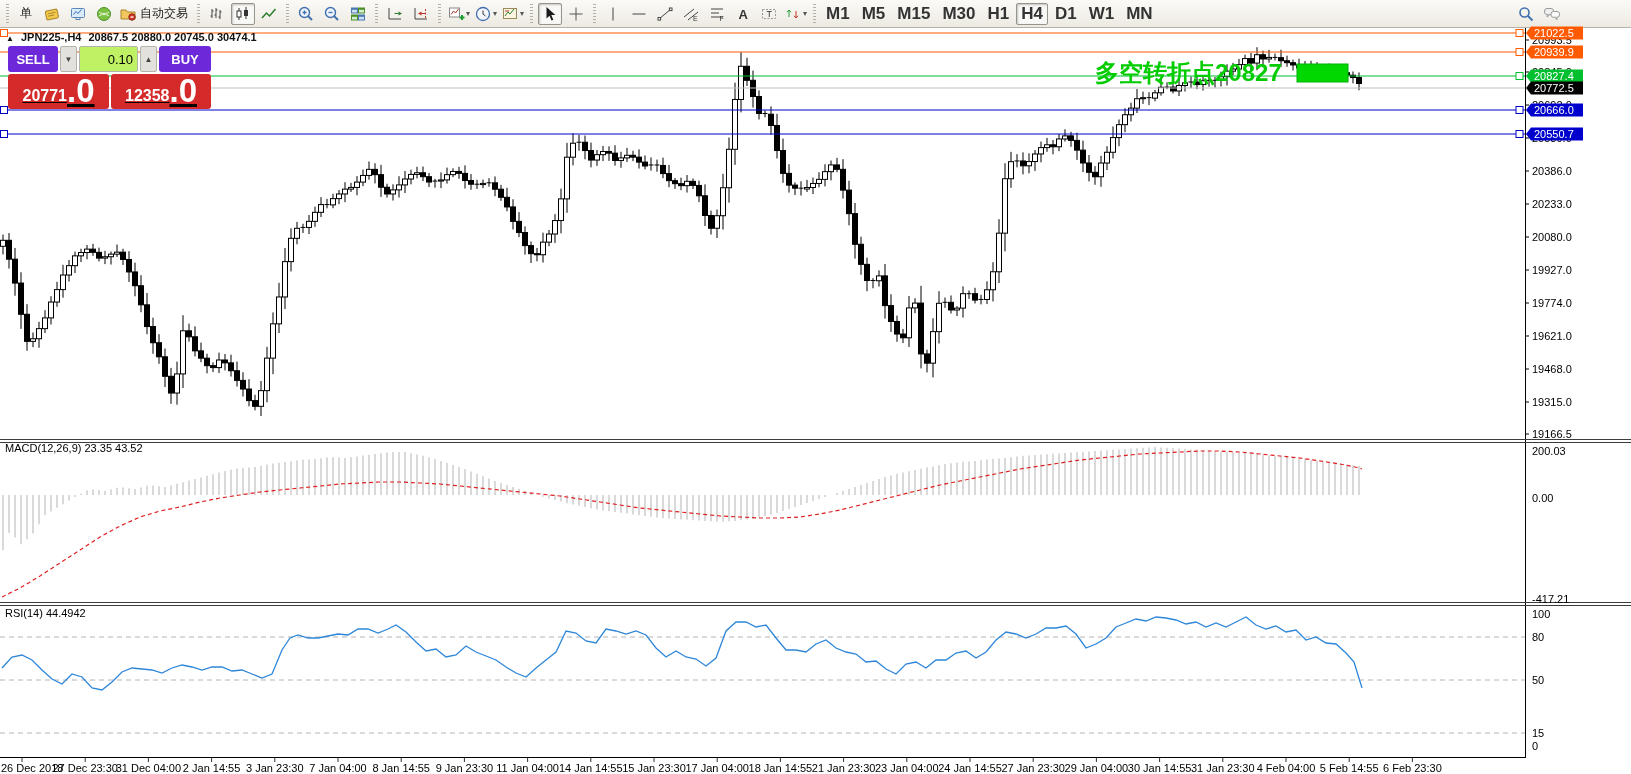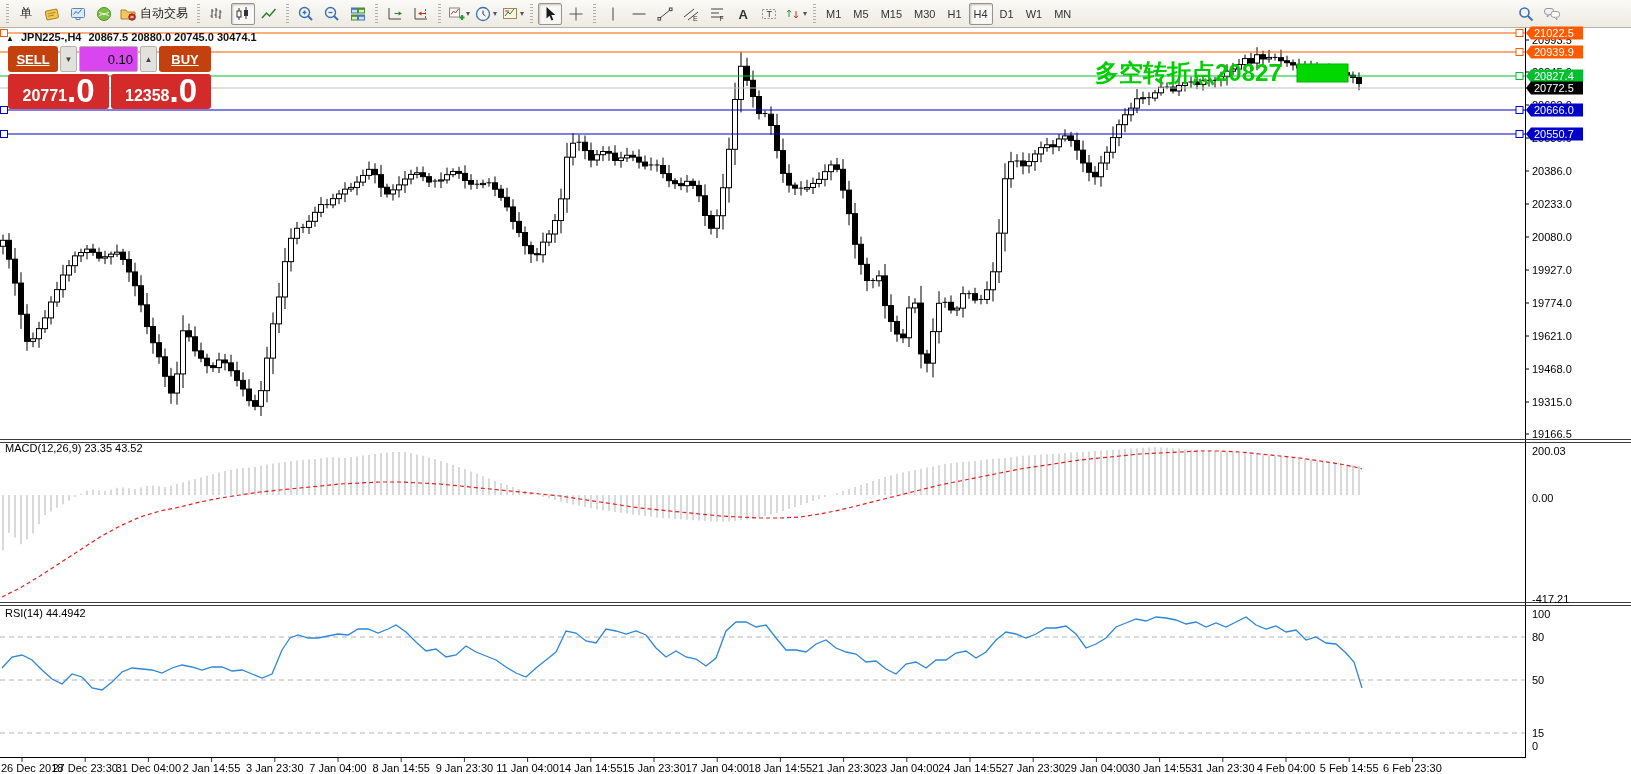--- a/index.html
+++ b/index.html
@@ -14,7 +14,7 @@
           border:1px solid transparent;border-radius:2px;margin:0 1px;cursor:default;flex:0 0 auto;box-sizing:border-box;}
   .tb-btn.pressed{border:1px solid #96948c;background:#f8f8f6;box-shadow:inset 1px 1px 2px rgba(0,0,0,.22);}
   .tb-btn .lbl{font-size:12px;color:#222;padding:0 3px;white-space:nowrap;}
-  .tb-btn.tf .lbl{font-size:11px;font-weight:normal;color:#333;padding:0 4px;}
+  .tb-btn.tf .lbl{font-size:17px;font-weight:bold;color:#333;padding:0 4px;}
   .tb-icon{width:18px;height:18px;display:block;}
   .tb-icon svg{display:block;}
   .dd{font-size:8px;color:#555;margin-left:1px;}

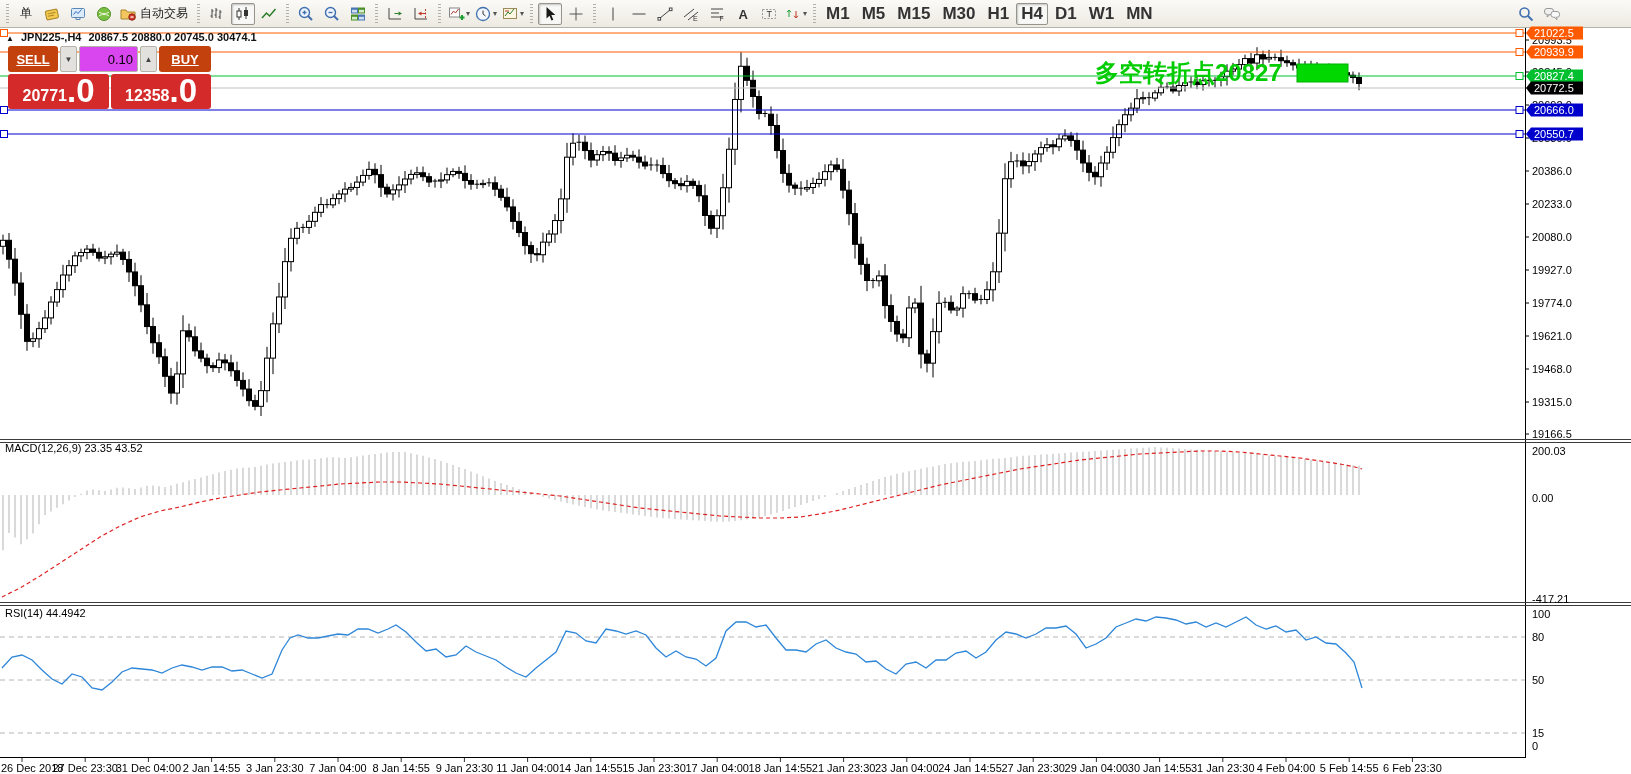--- a/index.html
+++ b/index.html
@@ -26,8 +26,8 @@
   
   .trade-panel{position:absolute;left:8px;top:46px;z-index:6;width:203px;}
   .tp-row{display:grid;grid-template-columns:50px 17px 59px 17px 52px;gap:2px;height:26px;}
-  .tp-btn{background:#c2410c;color:#fff;border:none;border-radius:3px;font-family:inherit;
-          font-size:13px;font-weight:bold;text-decoration:underline;cursor:pointer;padding:0;}
+  .tp-btn{background:#6d28d9;color:#fff;border:none;border-radius:3px;font-family:inherit;
+          font-size:13px;font-weight:bold;cursor:pointer;padding:0;}
   .tp-step{background:#e3e1dd;border:1px solid #b5b2a9;border-radius:2px;font-size:8px;color:#444;cursor:pointer;padding:0;}
   .tp-vol{border:1px solid #b5b2a9;border-radius:2px;font-family:inherit;font-size:13px;text-align:right;
           padding:0 4px;width:100%;box-sizing:border-box;background:#d946ef;color:#000;}

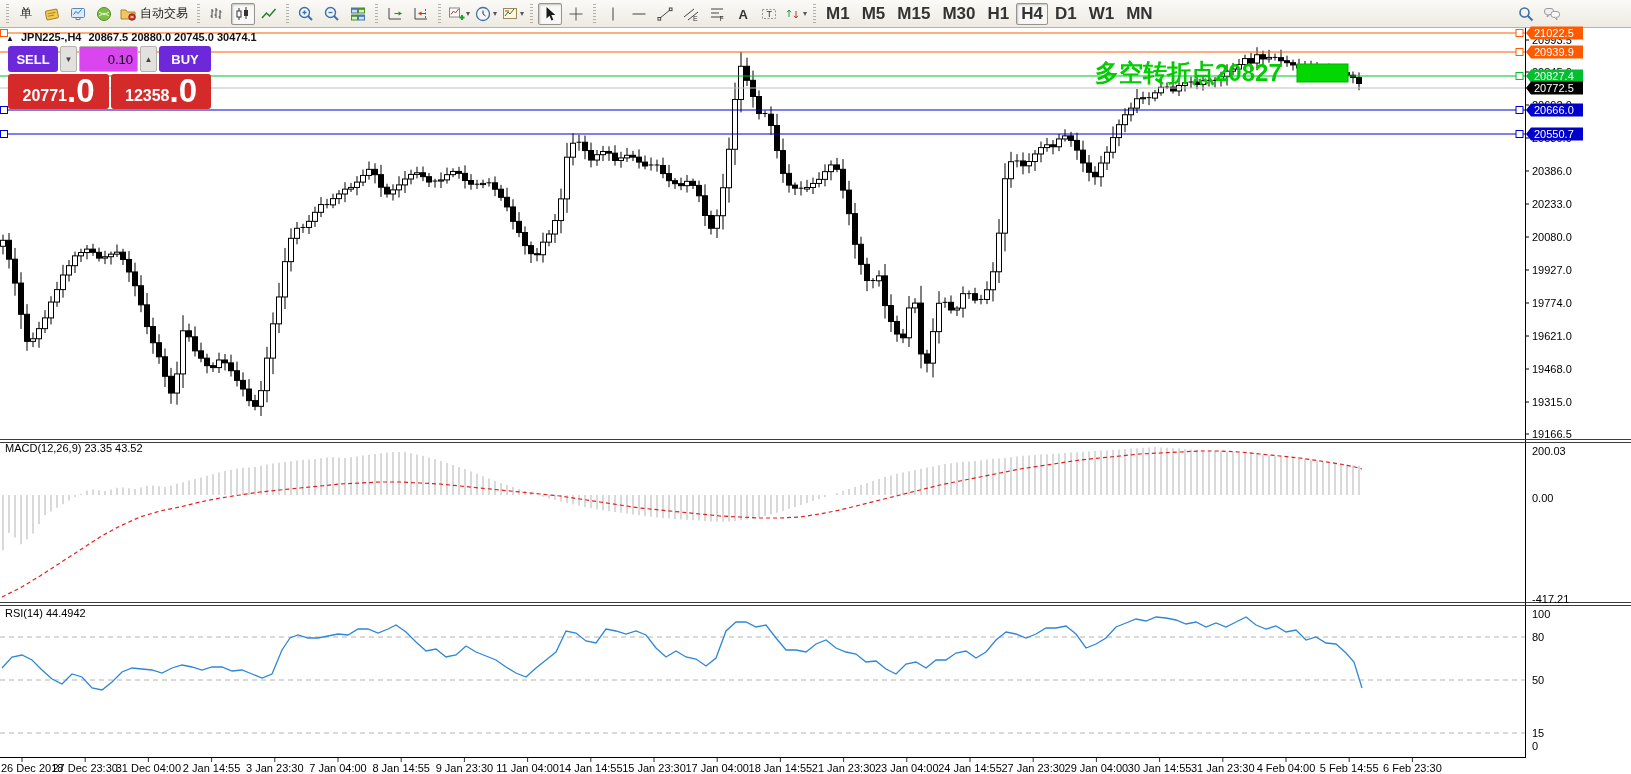--- a/index.html
+++ b/index.html
@@ -30,7 +30,7 @@
           font-size:13px;font-weight:bold;cursor:pointer;padding:0;}
   .tp-step{background:#e3e1dd;border:1px solid #b5b2a9;border-radius:2px;font-size:8px;color:#444;cursor:pointer;padding:0;}
   .tp-vol{border:1px solid #b5b2a9;border-radius:2px;font-family:inherit;font-size:13px;text-align:right;
-          padding:0 4px;width:100%;box-sizing:border-box;background:#d946ef;color:#000;}
+          padding:0 4px;width:100%;box-sizing:border-box;background:#bef264;color:#000;}
   .tp-prices{display:grid;grid-template-columns:101px 100px;gap:2px;margin-top:2px;height:26px;}
   .tp-price{background:#d42a2a;border-radius:3px;color:#fff;display:flex;align-items:flex-end;
             justify-content:center;padding-bottom:2px;line-height:1;}

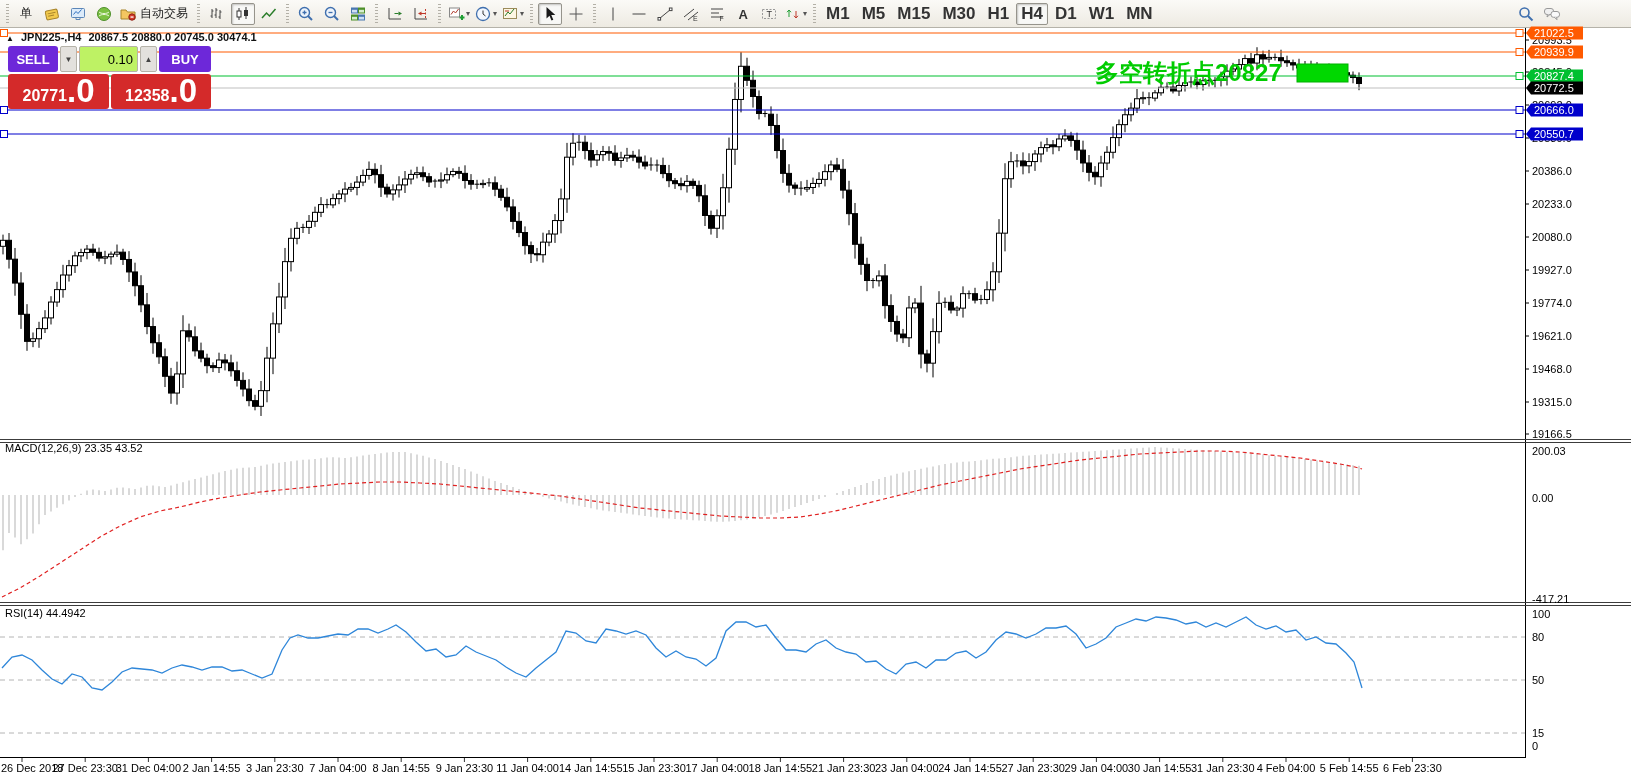--- a/index.html
+++ b/index.html
@@ -31,7 +31,7 @@
   .tp-step{background:#e3e1dd;border:1px solid #b5b2a9;border-radius:2px;font-size:8px;color:#444;cursor:pointer;padding:0;}
   .tp-vol{border:1px solid #b5b2a9;border-radius:2px;font-family:inherit;font-size:13px;text-align:right;
           padding:0 4px;width:100%;box-sizing:border-box;background:#bef264;color:#000;}
-  .tp-prices{display:grid;grid-template-columns:101px 100px;gap:2px;margin-top:2px;height:26px;}
+  .tp-prices{display:grid;grid-template-columns:101px 100px;gap:2px;margin-top:2px;height:26px;text-decoration:underline;}
   .tp-price{background:#d42a2a;border-radius:3px;color:#fff;display:flex;align-items:flex-end;
             justify-content:center;padding-bottom:2px;line-height:1;}
   .tp-price .pmain{font-size:16px;font-weight:bold;padding-bottom:3px;}

